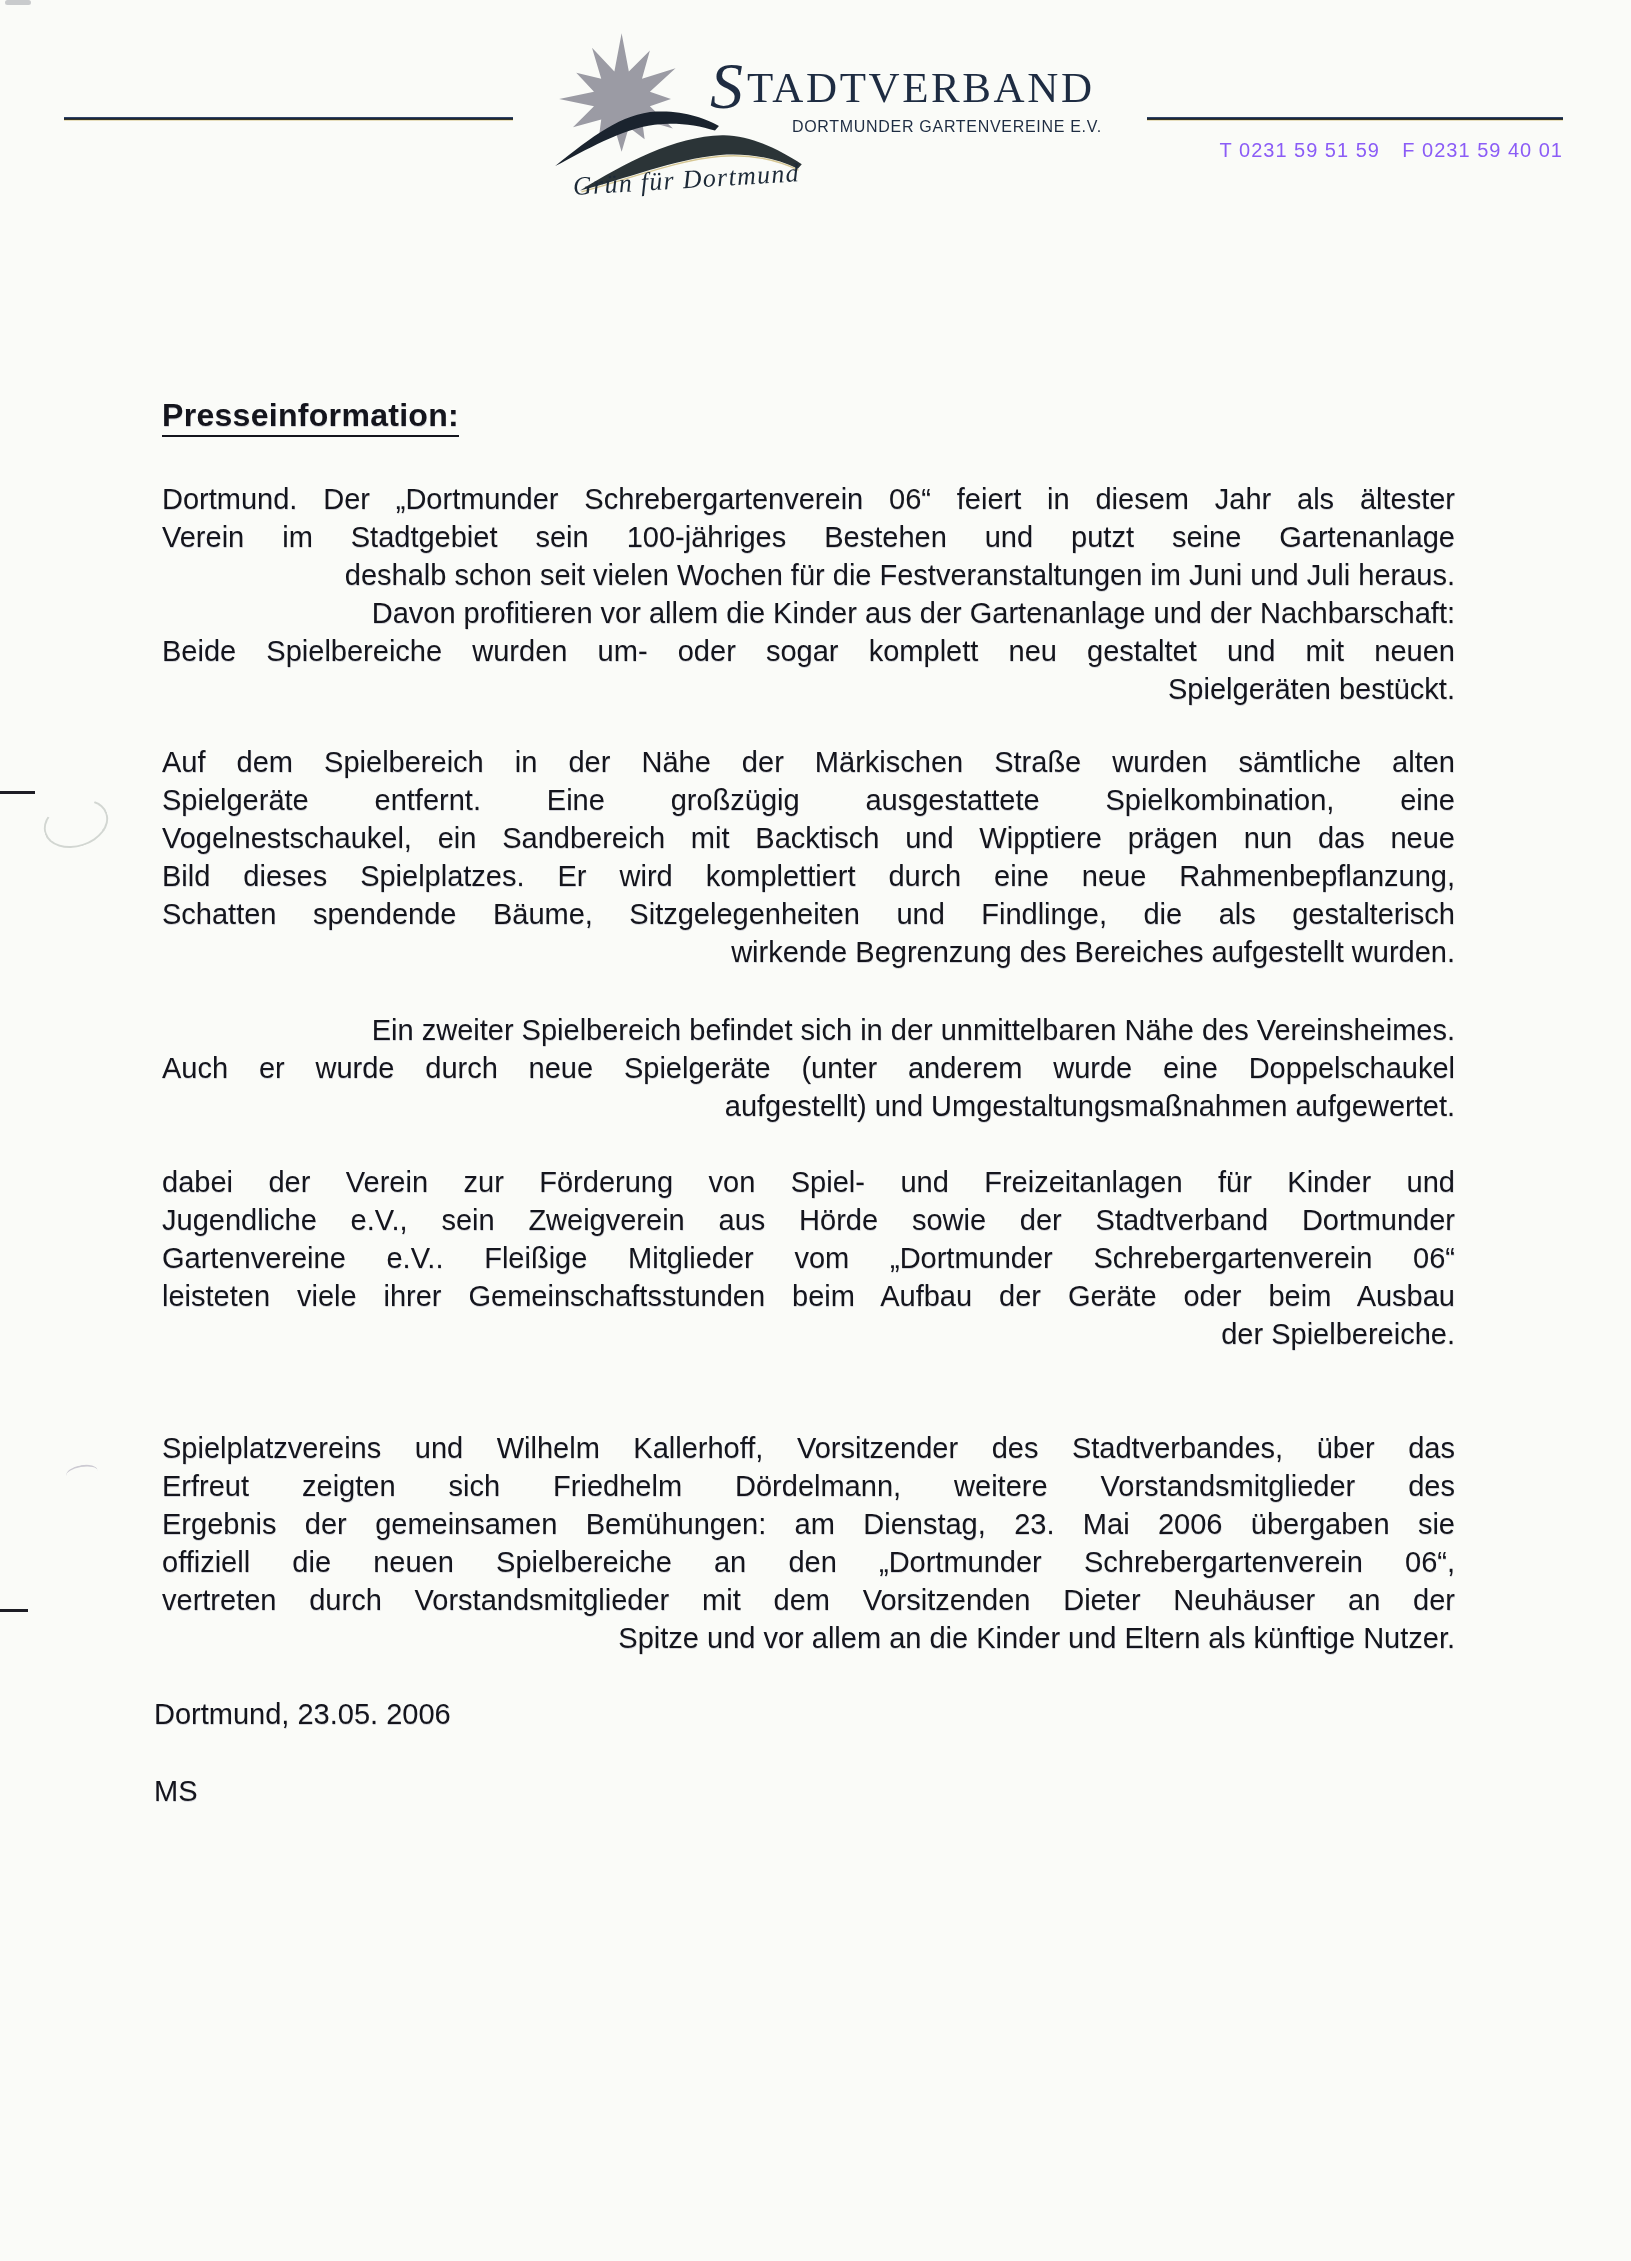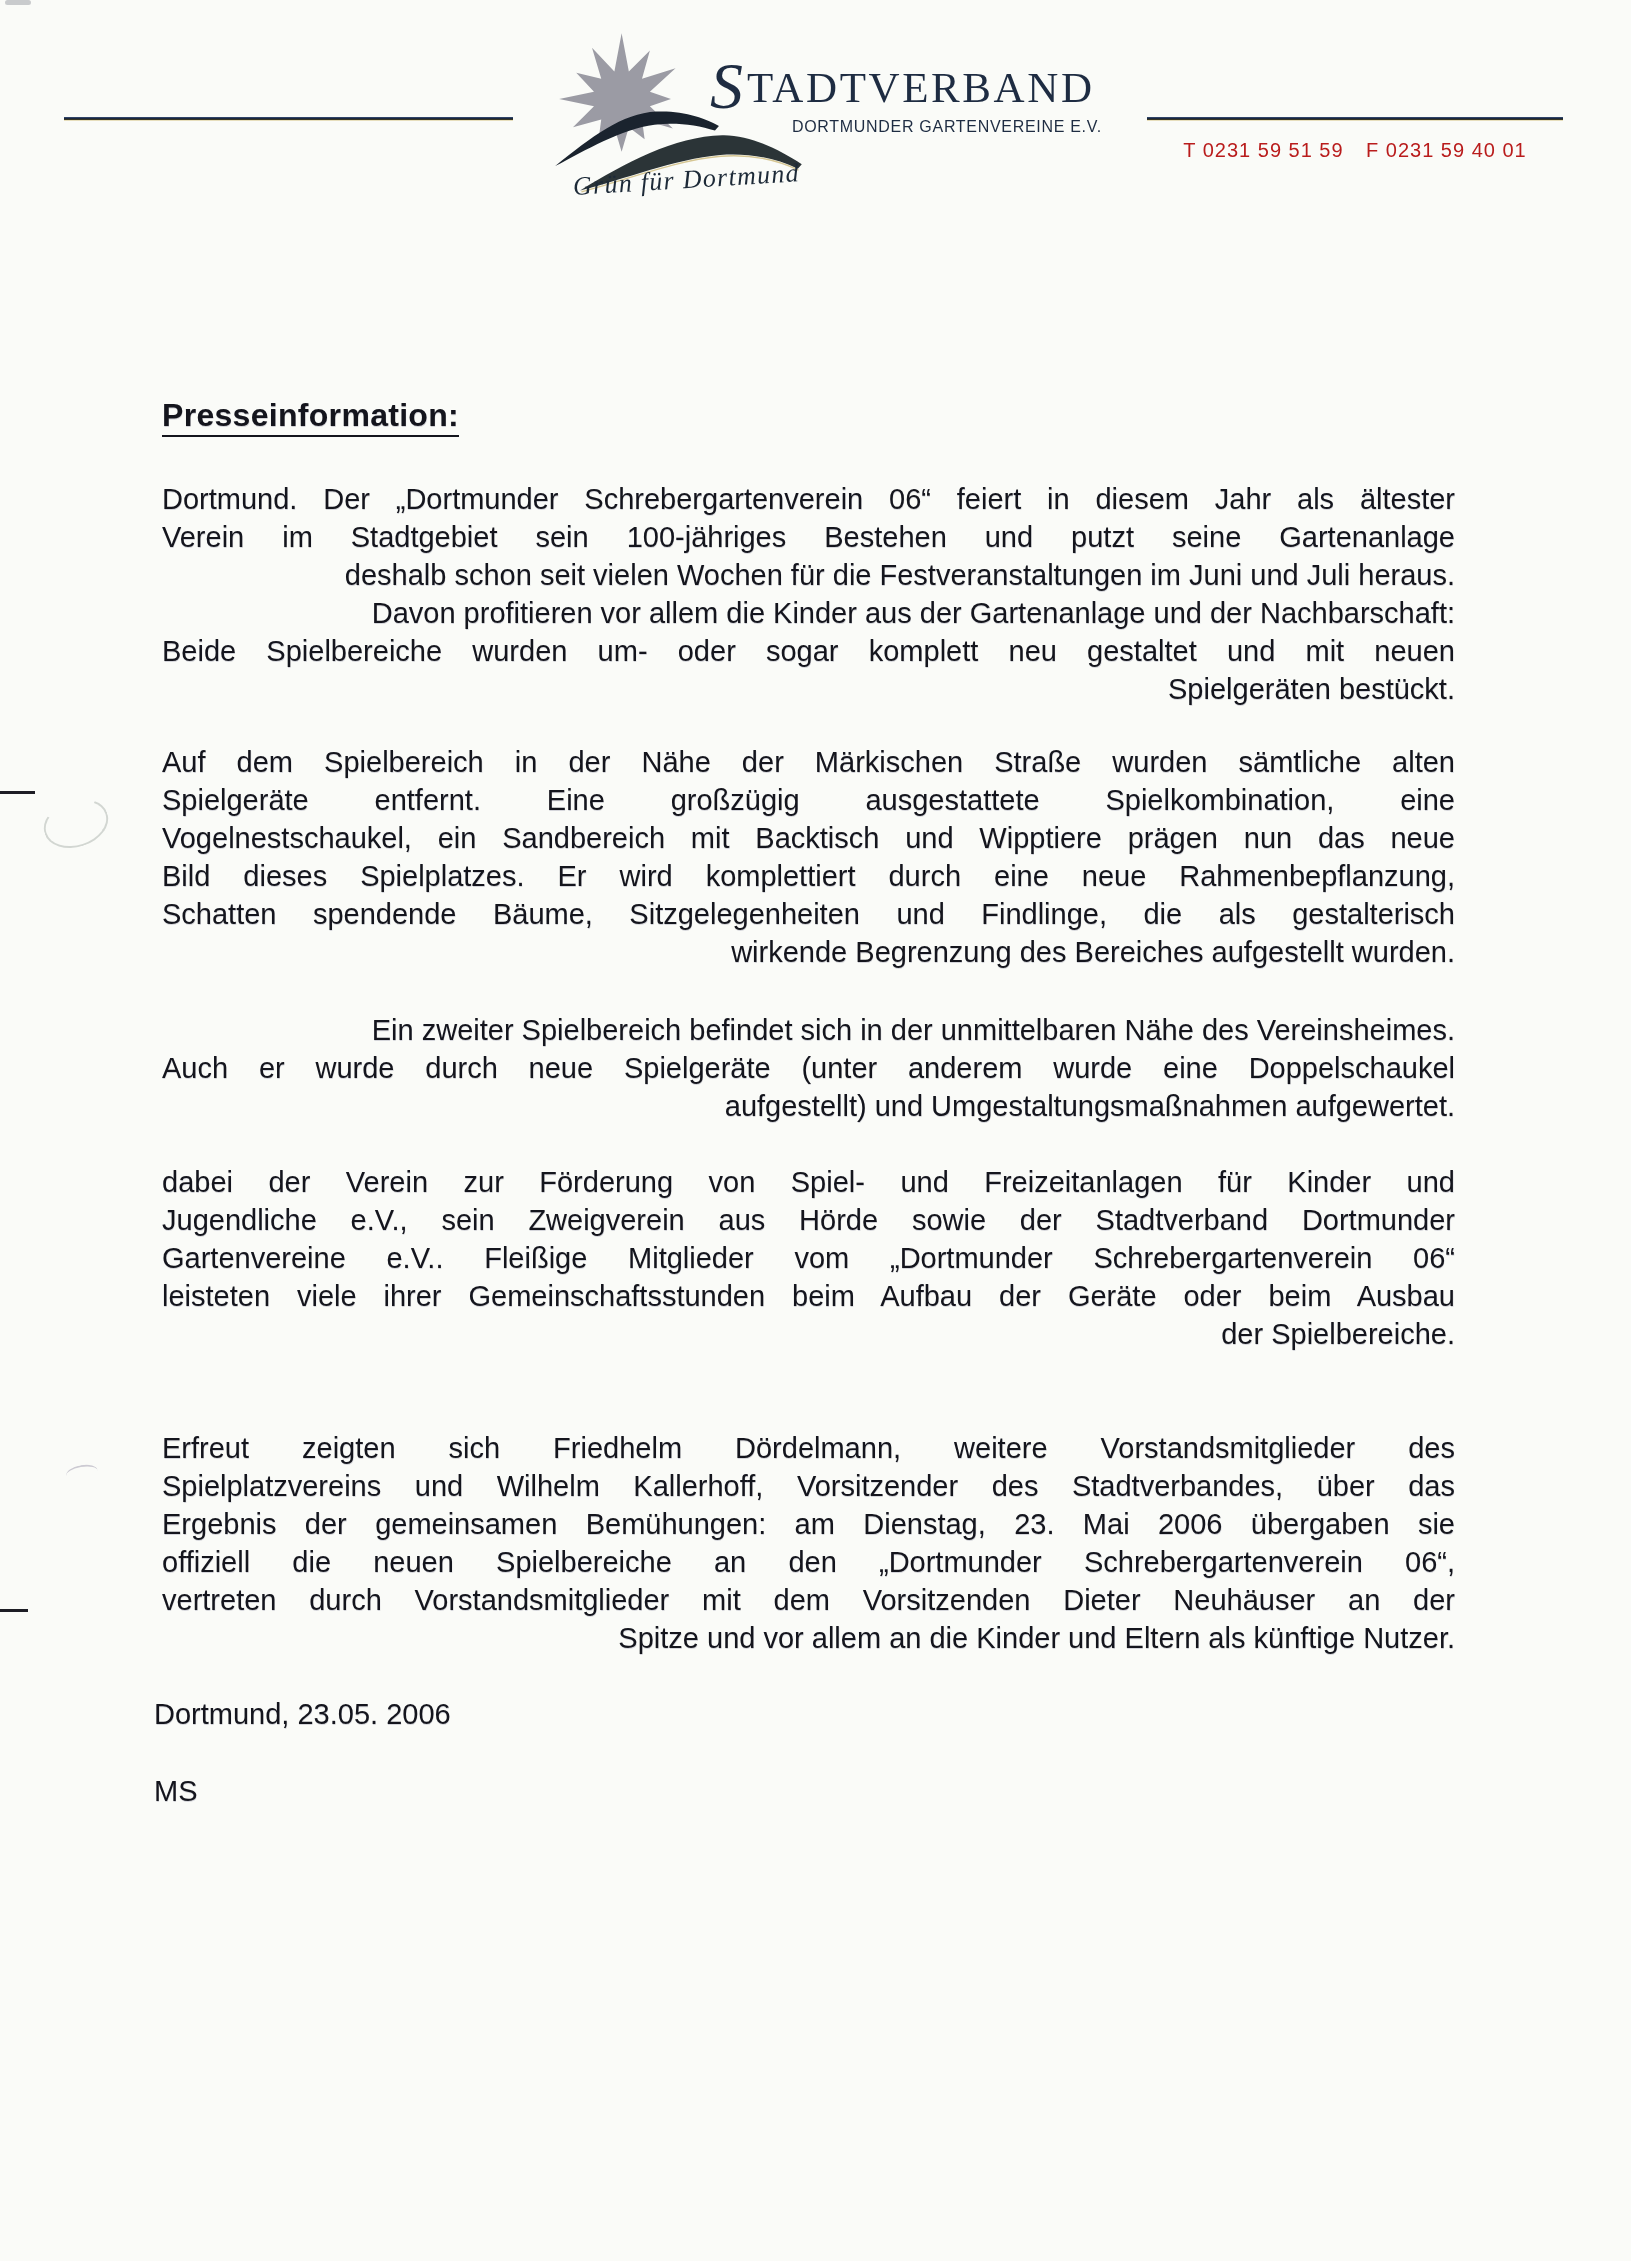--- a/index.html
+++ b/index.html
@@ -18,7 +18,7 @@
   .rule-right{left:1147px;top:117px;width:416px;}
   
   .contact{position:absolute;left:1147px;top:139px;width:416px;
-    text-align:center;font-size:20px;letter-spacing:1px;color:#b91c1c;white-space:nowrap;}
+    text-align:right;font-size:20px;letter-spacing:1px;color:#8b5cf6;white-space:nowrap;}
   .contact .fax{margin-left:22.4px;}
   
   .logo-svg{position:absolute;left:546px;top:28px;width:263px;height:171px;}

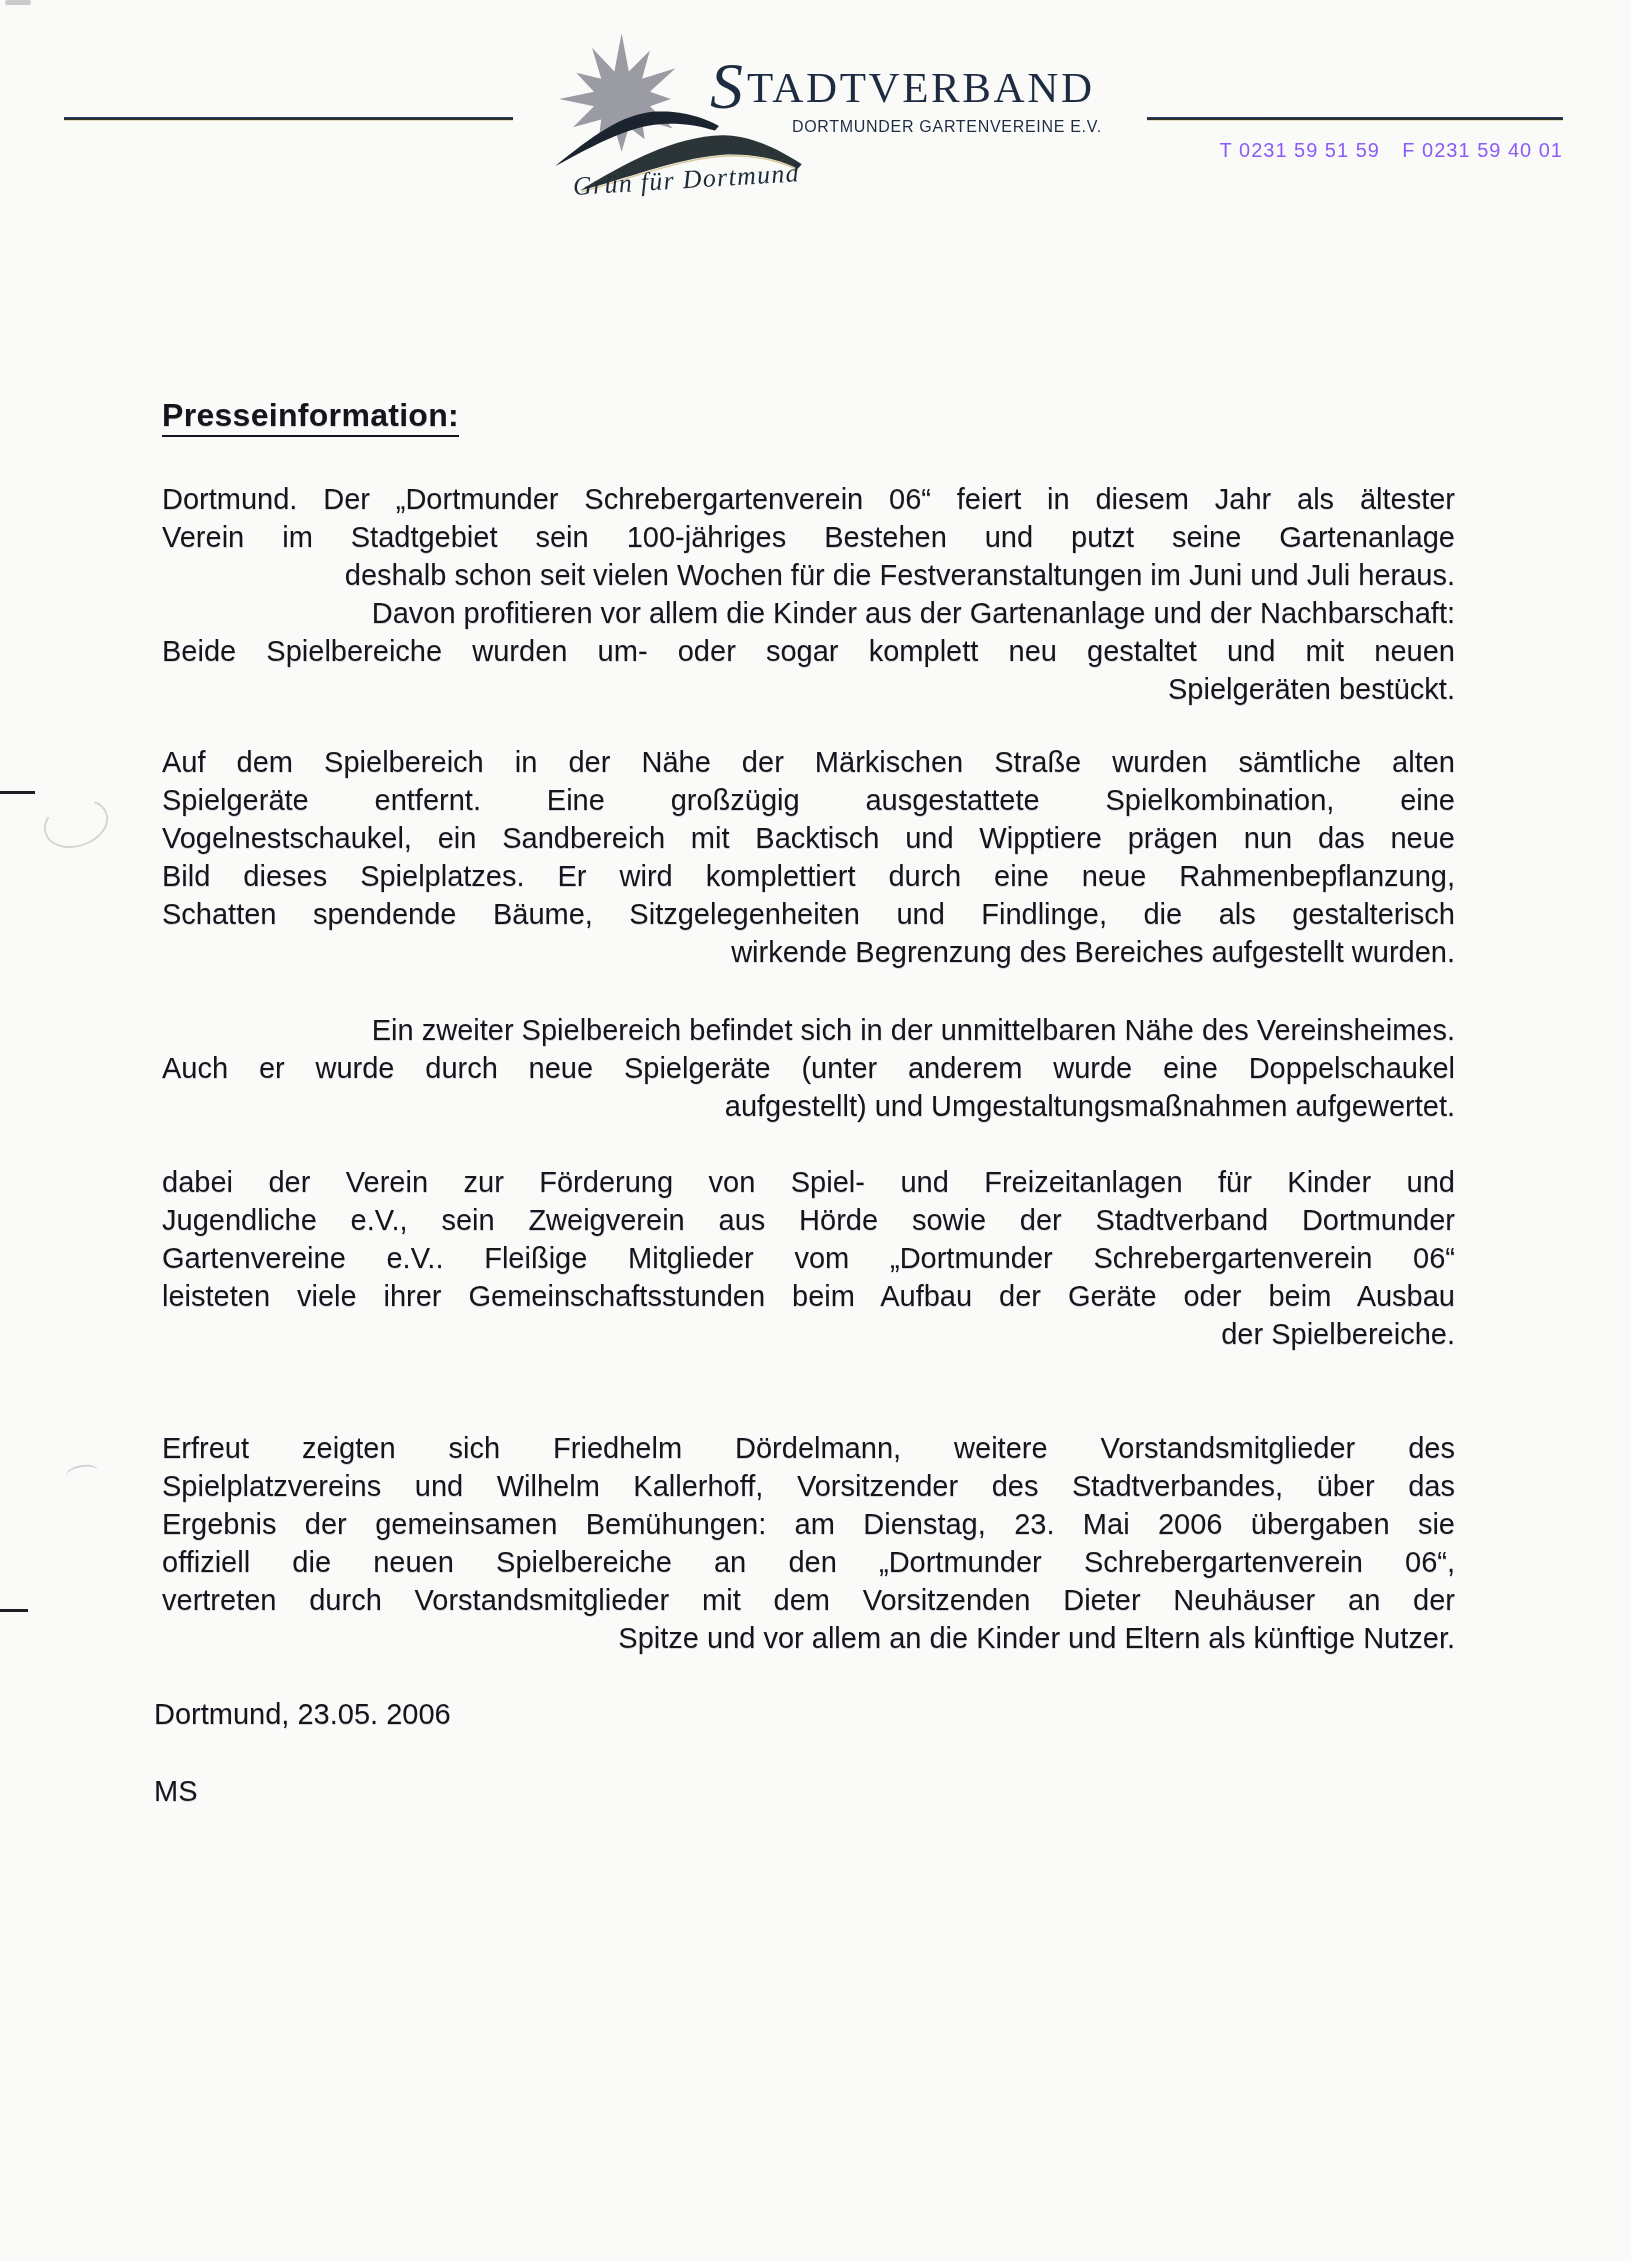--- a/index.html
+++ b/index.html
@@ -118,8 +118,8 @@
         <div class="line l">der Spielbereiche.</div>
       </div>
       <div class="para p5">
+        <div class="line j">Spielplatzvereins und Wilhelm Kallerhoff, Vorsitzender des Stadtverbandes, über das</div>
         <div class="line j">Erfreut zeigten sich Friedhelm Dördelmann, weitere Vorstandsmitglieder des</div>
-        <div class="line j">Spielplatzvereins und Wilhelm Kallerhoff, Vorsitzender des Stadtverbandes, über das</div>
         <div class="line j">Ergebnis der gemeinsamen Bemühungen: am Dienstag, 23. Mai 2006 übergaben sie</div>
         <div class="line j">offiziell die neuen Spielbereiche an den „Dortmunder Schrebergartenverein 06“,</div>
         <div class="line j">vertreten durch Vorstandsmitglieder mit dem Vorsitzenden Dieter Neuhäuser an der</div>

